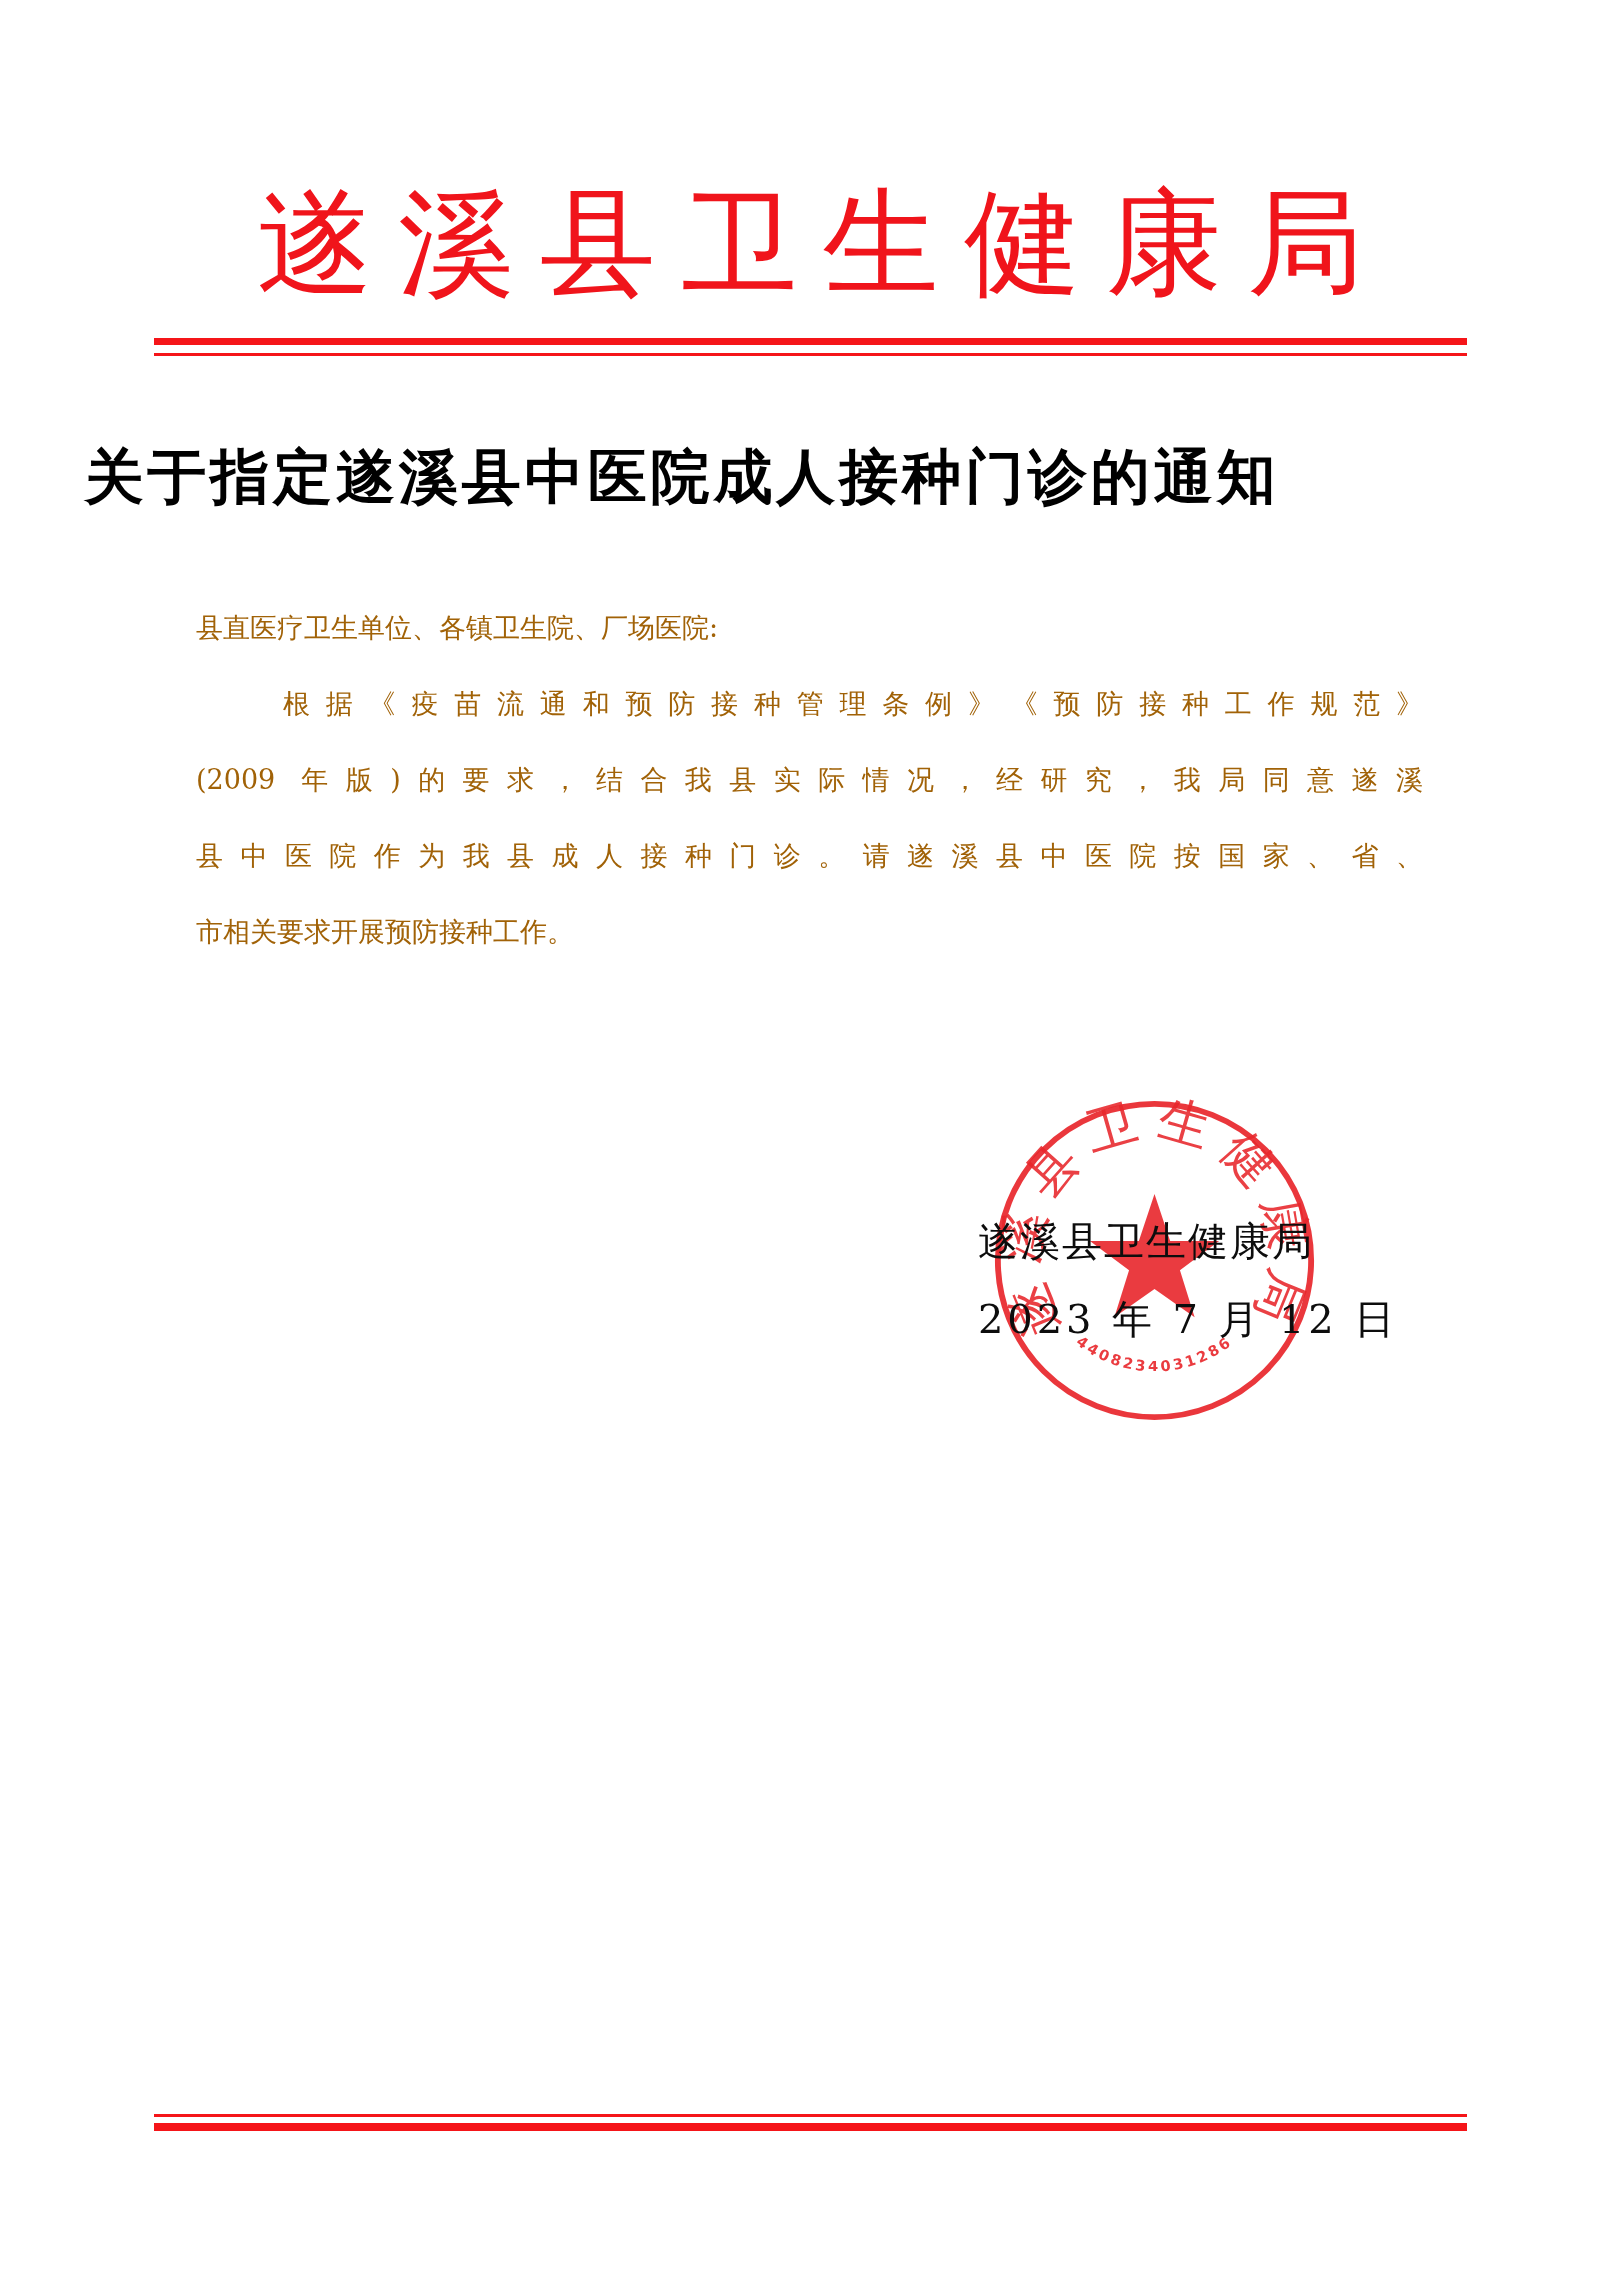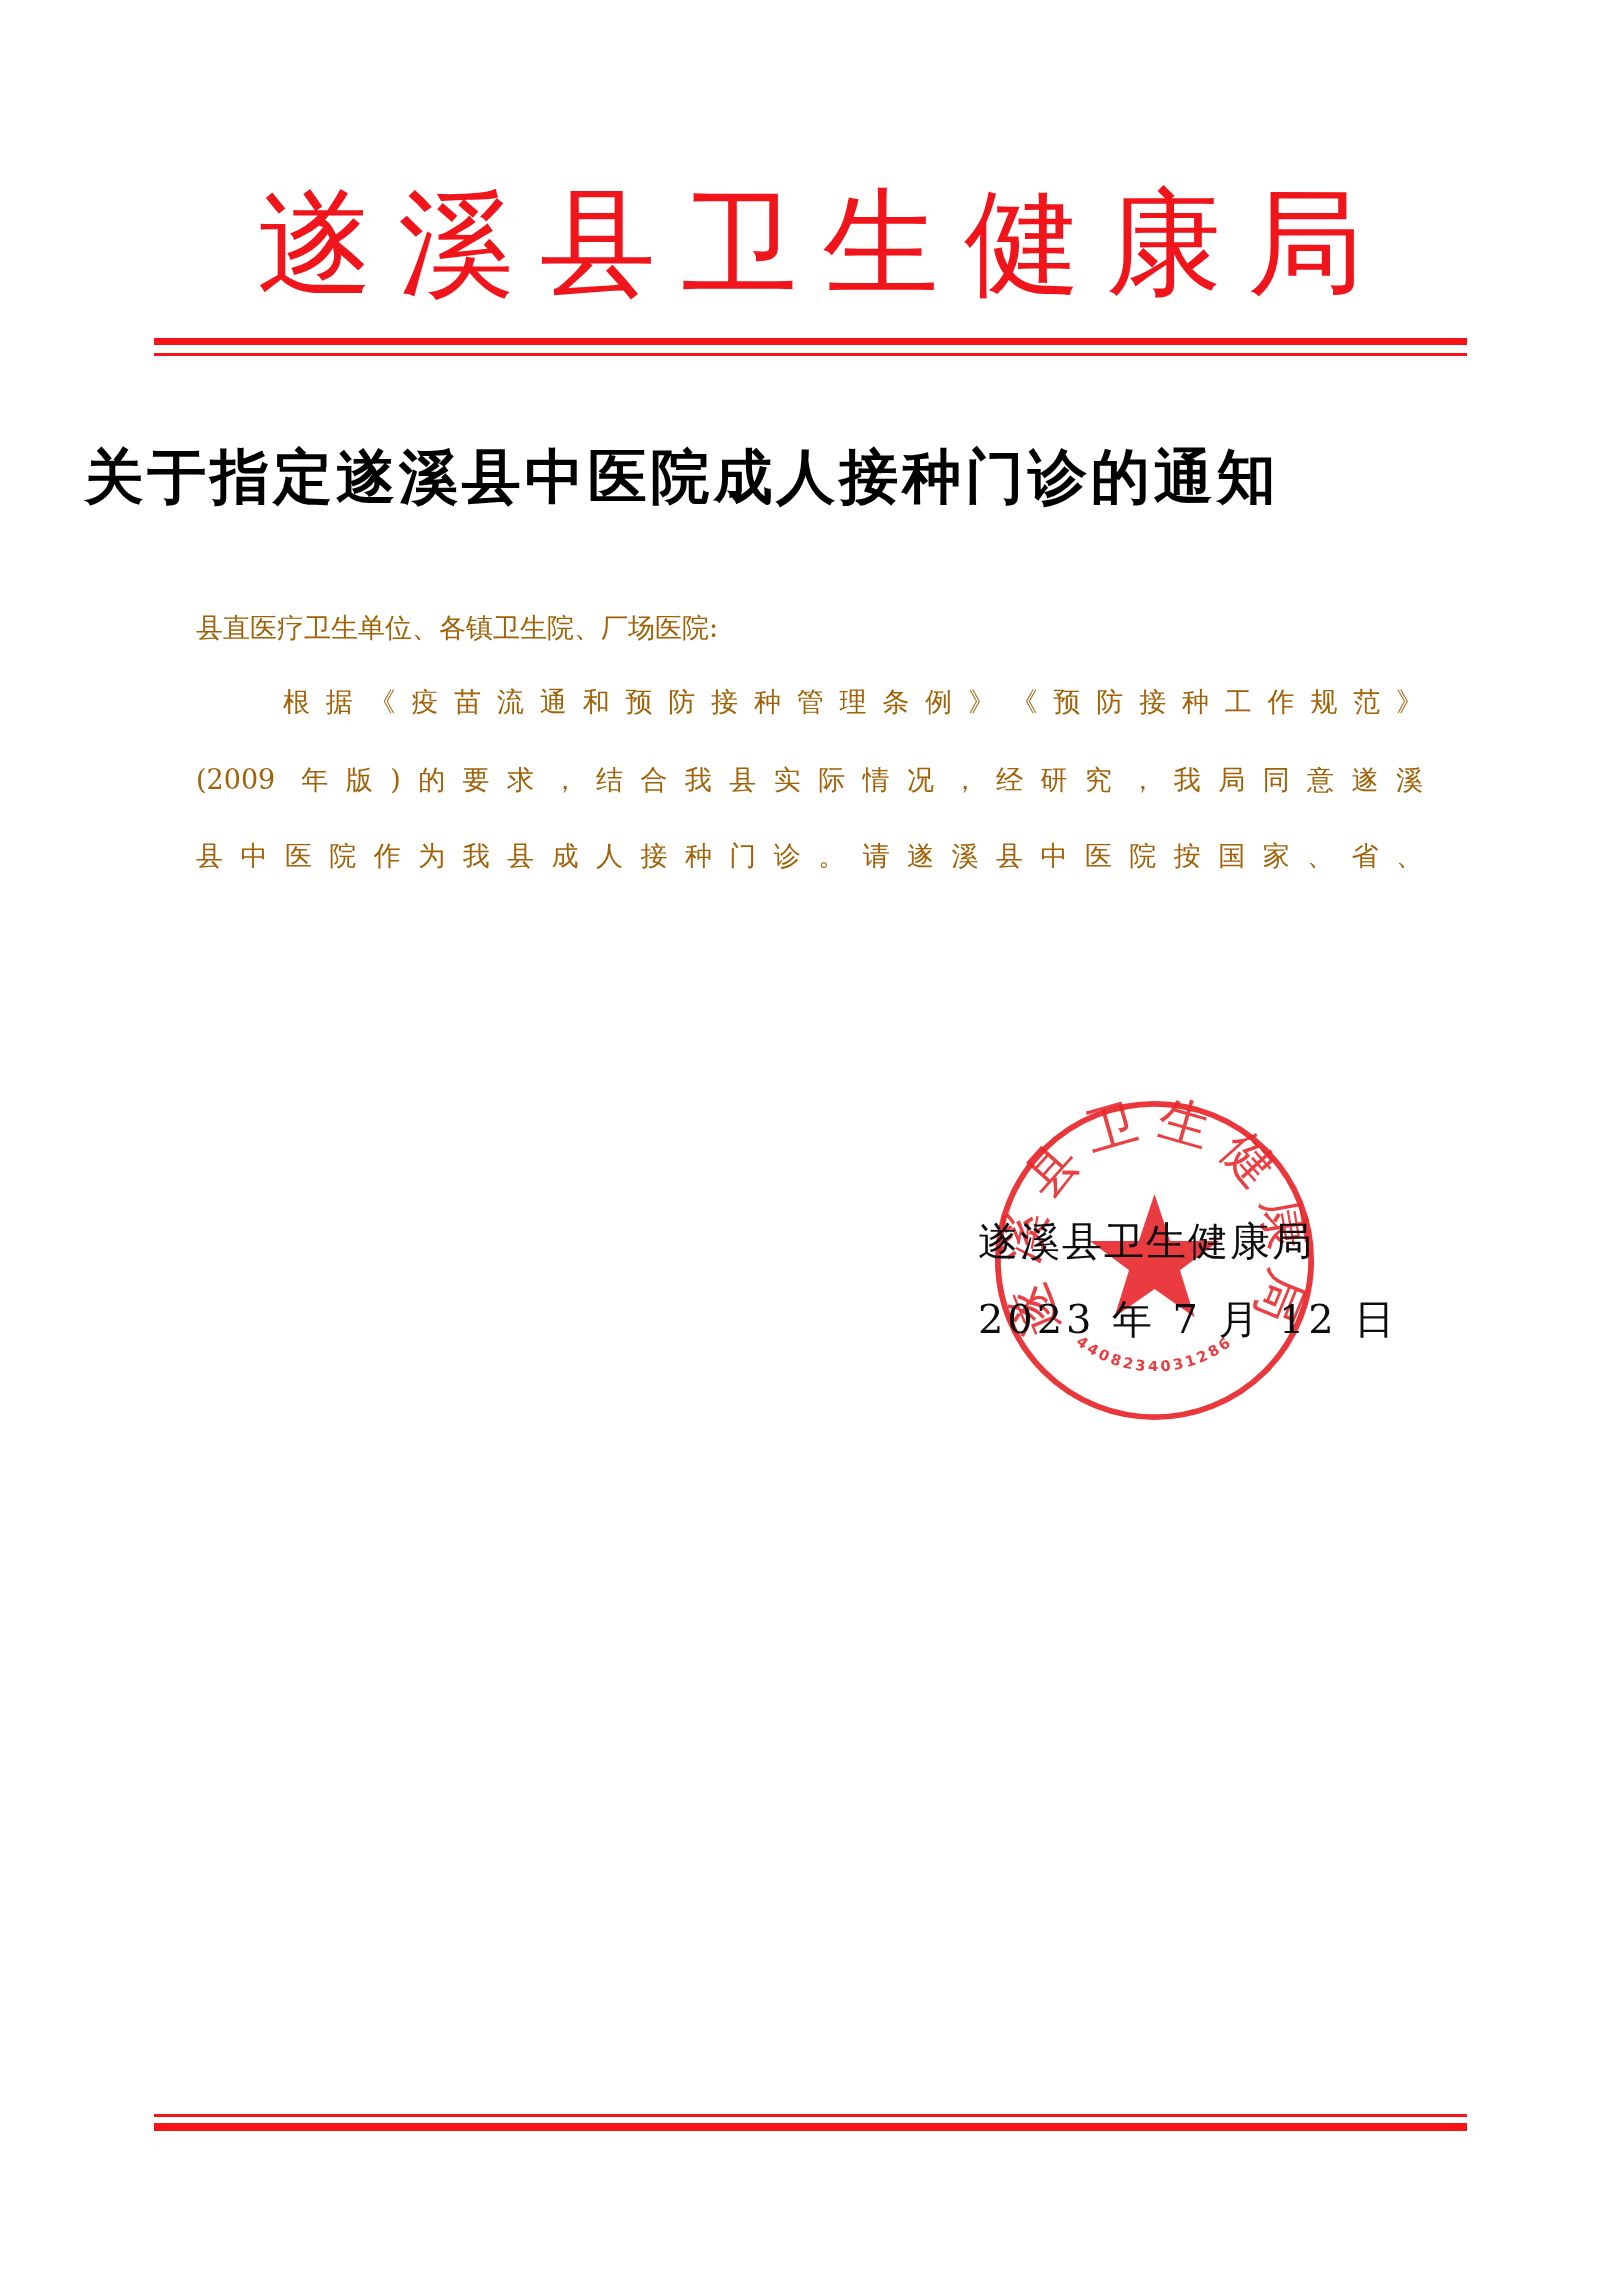--- a/index.html
+++ b/index.html
@@ -116,7 +116,7 @@
 
 <div class="abs body-text">
   <div class="line last">县直医疗卫生单位、各镇卫生院、厂场医院:</div>
-  <div class="line" style="padding-left:87px;font-family:Liberation Mono, monospace;">根据《疫苗流通和预防接种管理条例》《预防接种工作规范》</div>
+  <div class="line" style="padding-left:87px;">根据《疫苗流通和预防接种管理条例》《预防接种工作规范》</div>
   <div class="line">(2009 年版)的要求，结合我县实际情况，经研究，我局同意遂溪</div>
   <div class="line">县中医院作为我县成人接种门诊。请遂溪县中医院按国家、省、</div>
 </div>

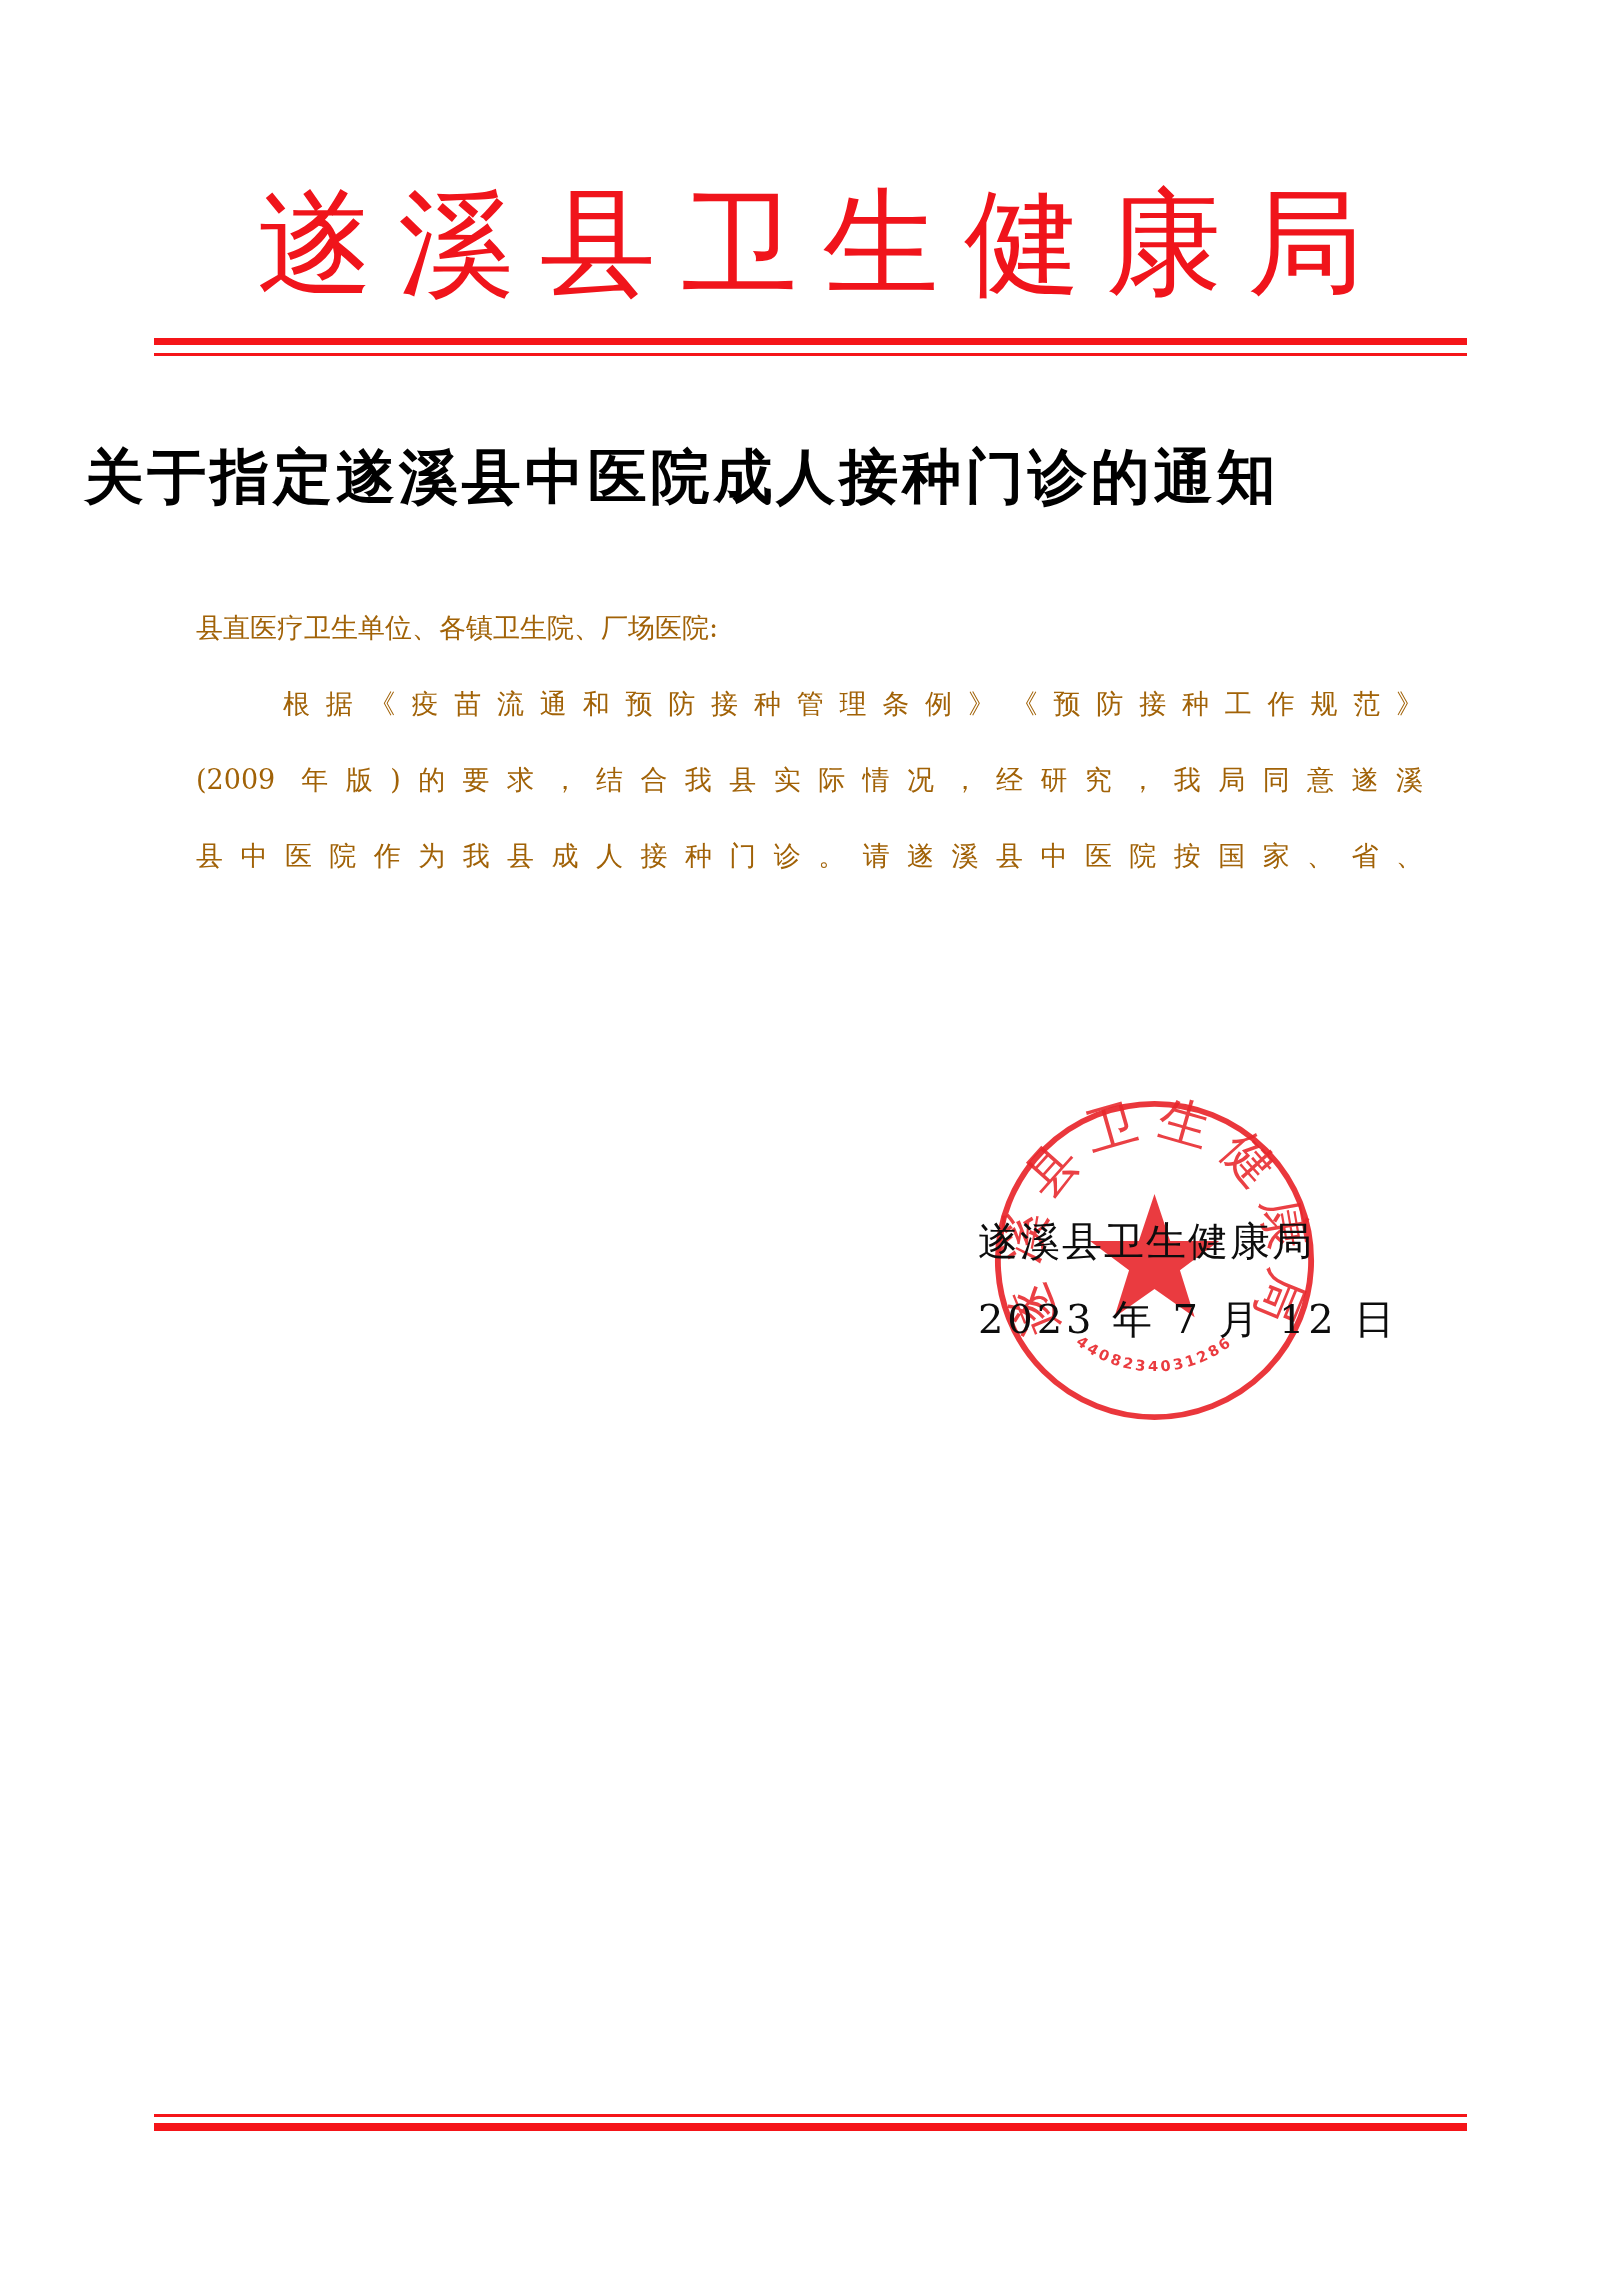--- a/index.html
+++ b/index.html
@@ -119,6 +119,7 @@
   <div class="line" style="padding-left:87px;">根据《疫苗流通和预防接种管理条例》《预防接种工作规范》</div>
   <div class="line">(2009 年版)的要求，结合我县实际情况，经研究，我局同意遂溪</div>
   <div class="line">县中医院作为我县成人接种门诊。请遂溪县中医院按国家、省、</div>
+  <div class="line last">市相关要求开展预防接种工作。</div>
 </div>
 
 <div class="abs seal">

